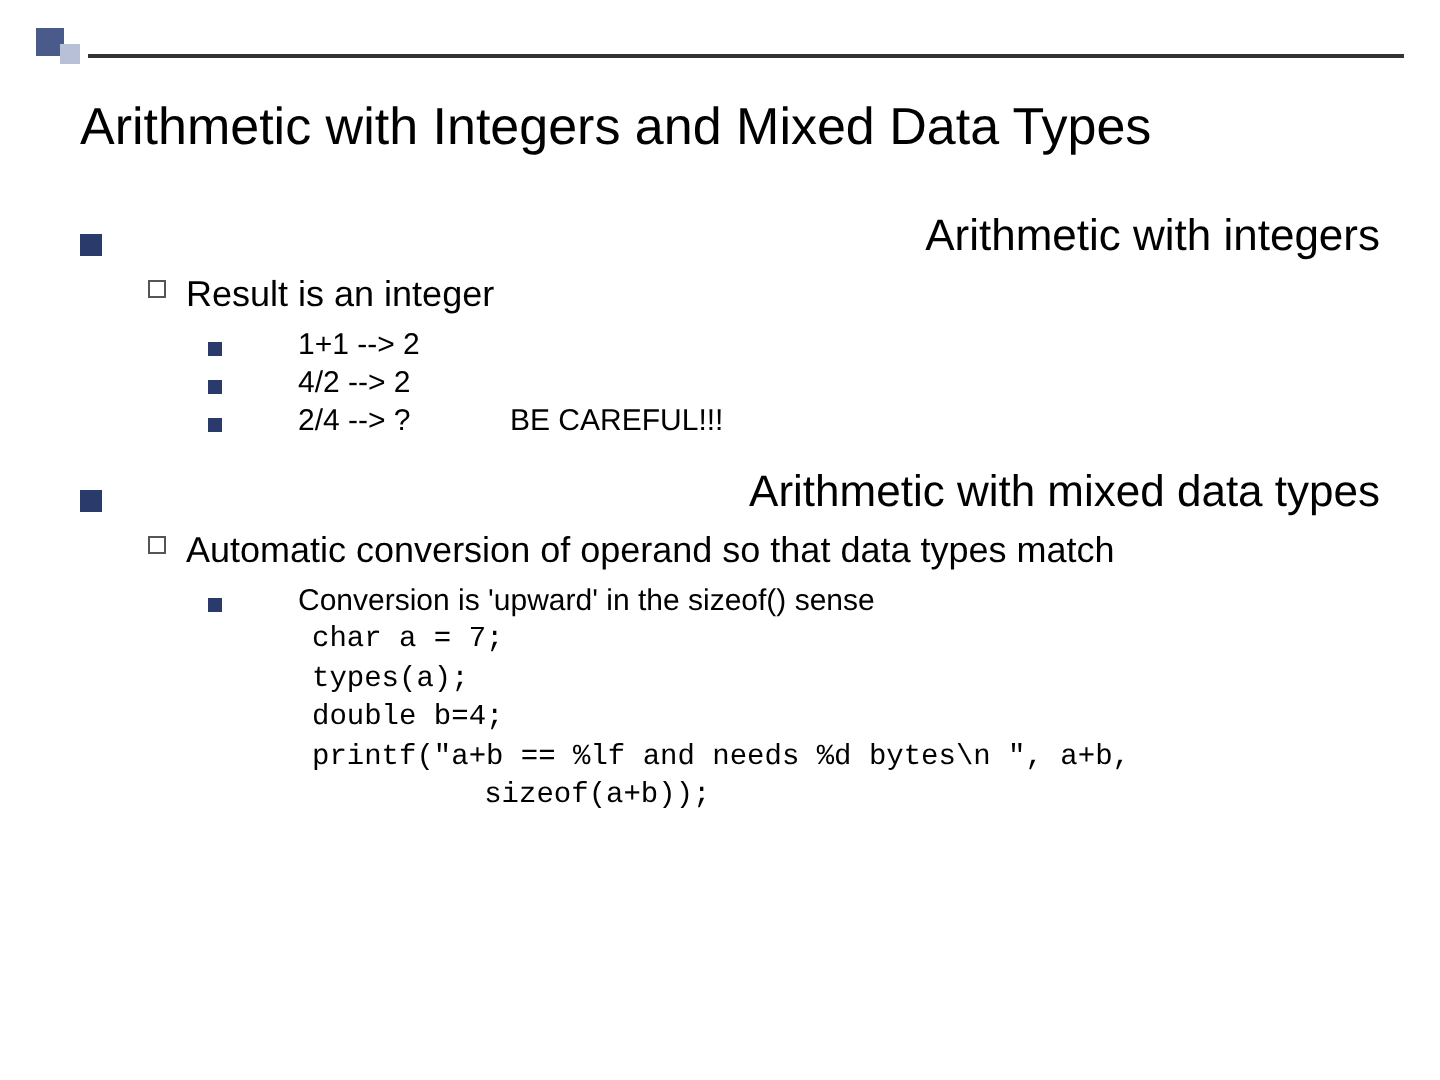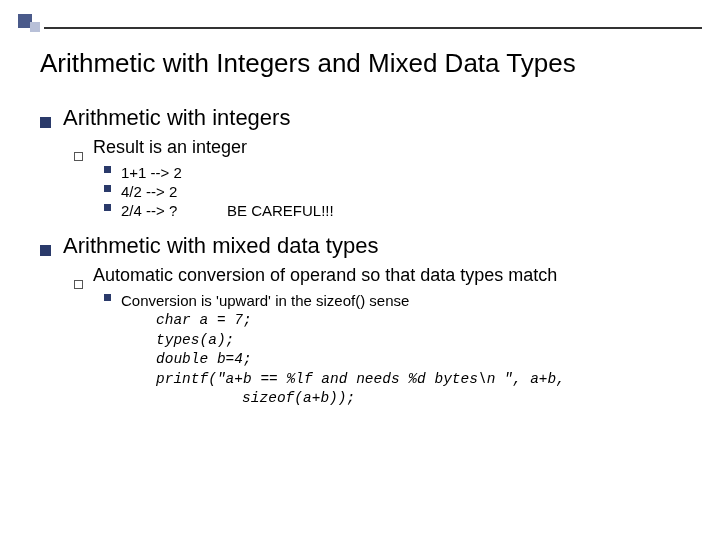--- a/index.html
+++ b/index.html
@@ -48,7 +48,7 @@
   }
   ul { list-style: none; }
   .l1 > li { margin-bottom: 14px; }
-  .l1 > li > .row { display: flex; align-items: baseline; }
+  .l1 > li > .row { display: flex; align-items: baseline; justify-content: space-between; }
   .b1 { width: 11px; height: 11px; background: #2a3a6a; display: inline-block; margin-right: 12px; flex-shrink: 0; position: relative; top: 3px; }
   .t1 { font-size: 22px; }
   .l2 { margin-left: 34px; margin-top: 6px; }

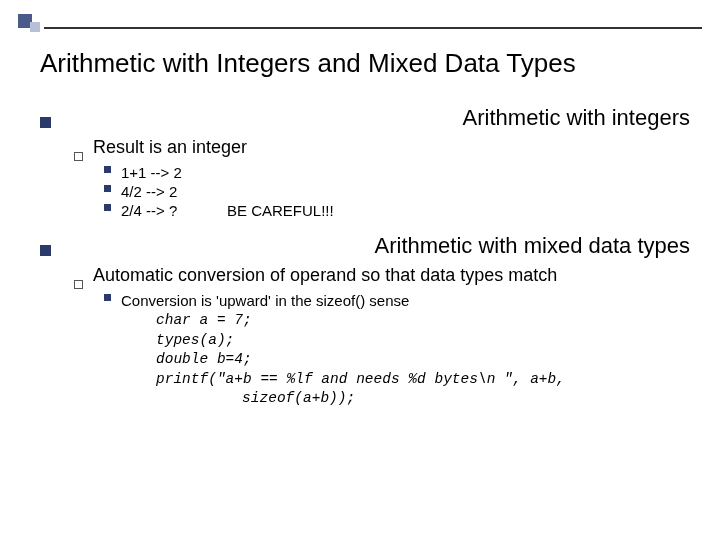--- a/index.html
+++ b/index.html
@@ -52,7 +52,7 @@
   .b1 { width: 11px; height: 11px; background: #2a3a6a; display: inline-block; margin-right: 12px; flex-shrink: 0; position: relative; top: 3px; }
   .t1 { font-size: 22px; }
   .l2 { margin-left: 34px; margin-top: 6px; }
-  .l2 > li > .row { display: flex; align-items: flex-end; }
+  .l2 > li > .row { display: flex; align-items: flex-start; }
   .b2 { width: 9px; height: 9px; border: 1.5px solid #555; display: inline-block; margin-right: 10px; flex-shrink: 0; position: relative; top: 3px; }
   .t2 { font-size: 18px; }
   .l3 { margin-left: 30px; margin-top: 6px; }

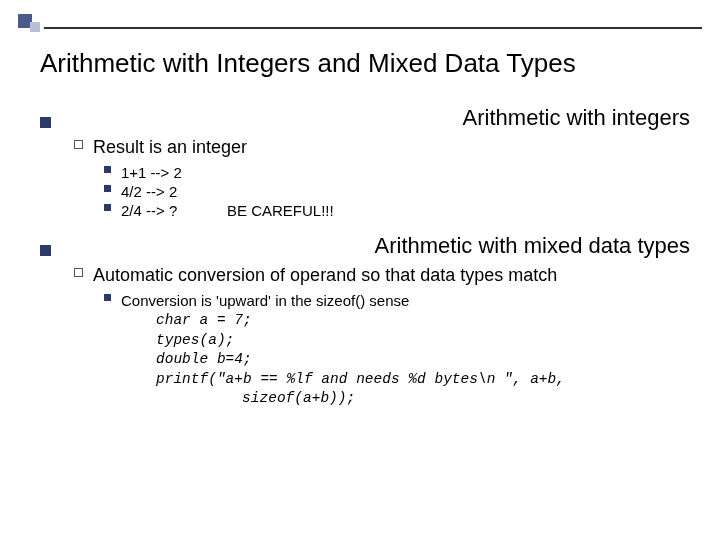--- a/index.html
+++ b/index.html
@@ -57,7 +57,7 @@
   .t2 { font-size: 18px; }
   .l3 { margin-left: 30px; margin-top: 6px; }
   .l3 > li { margin-bottom: 2px; }
-  .l3 > li > .row { display: flex; align-items: flex-start; }
+  .l3 > li > .row { display: flex; align-items: center; gap: 28px; }
   .b3 { width: 7px; height: 7px; background: #2a3a6a; display: inline-block; margin-right: 10px; flex-shrink: 0; position: relative; top: 2px; }
   .t3 { font-size: 15px; }
   .ex { display: inline-block; min-width: 90px; }

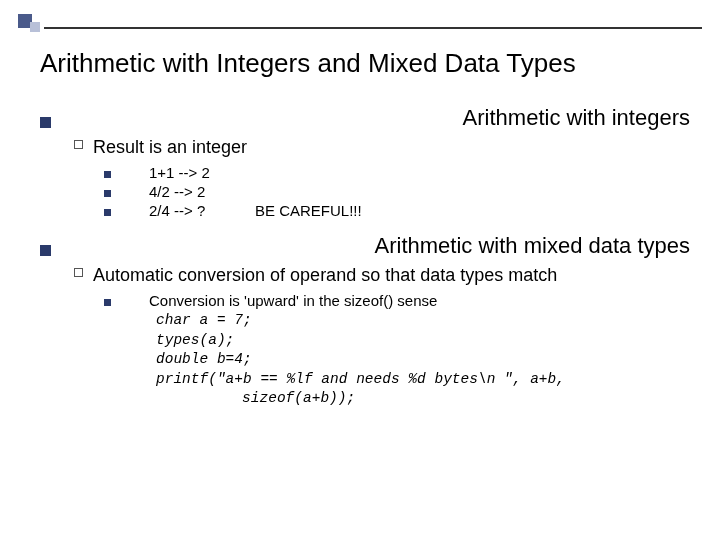--- a/index.html
+++ b/index.html
@@ -62,7 +62,7 @@
   .t3 { font-size: 15px; }
   .ex { display: inline-block; min-width: 90px; }
   .careful { margin-left: 16px; }
-  .code { margin-left: 52px; margin-top: 2px; font-style: italic; }
+  .code { margin-left: 52px; margin-top: 2px; }
   .code div { font-family: "Courier New", monospace; font-size: 14.5px; line-height: 1.35; white-space: pre; }
   .code .wrap { padding-left: 60px; }
 </style>

